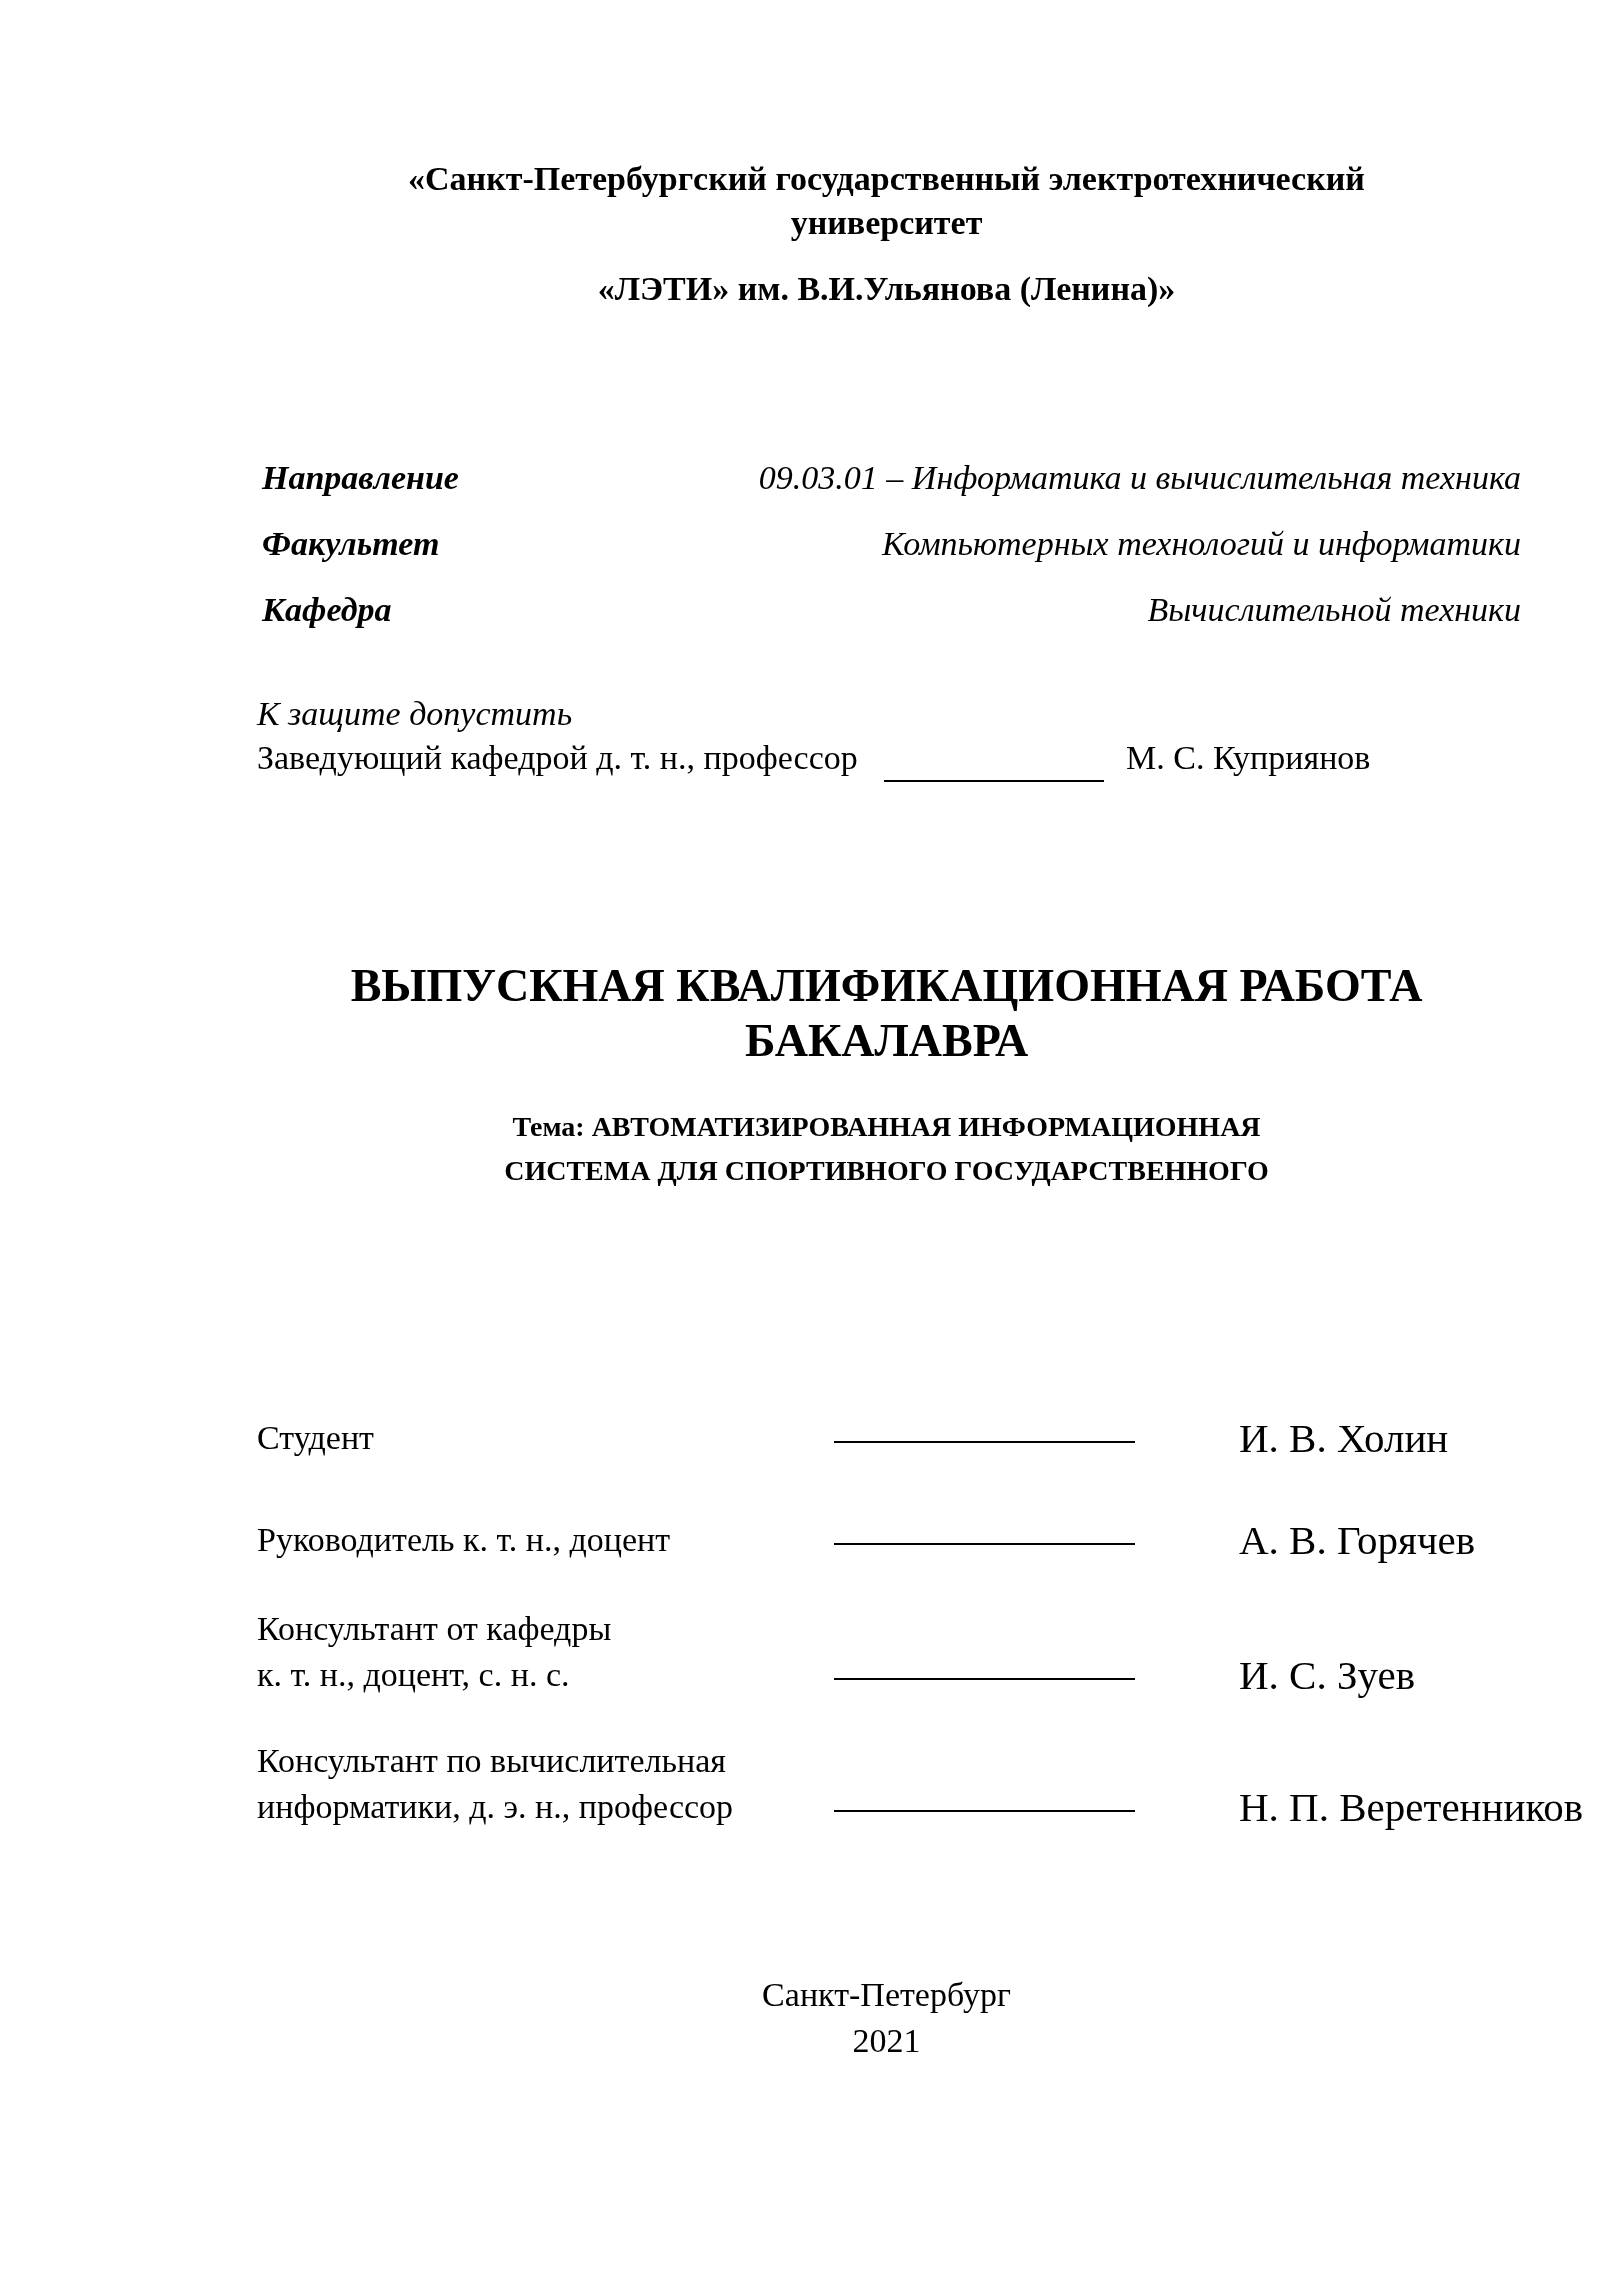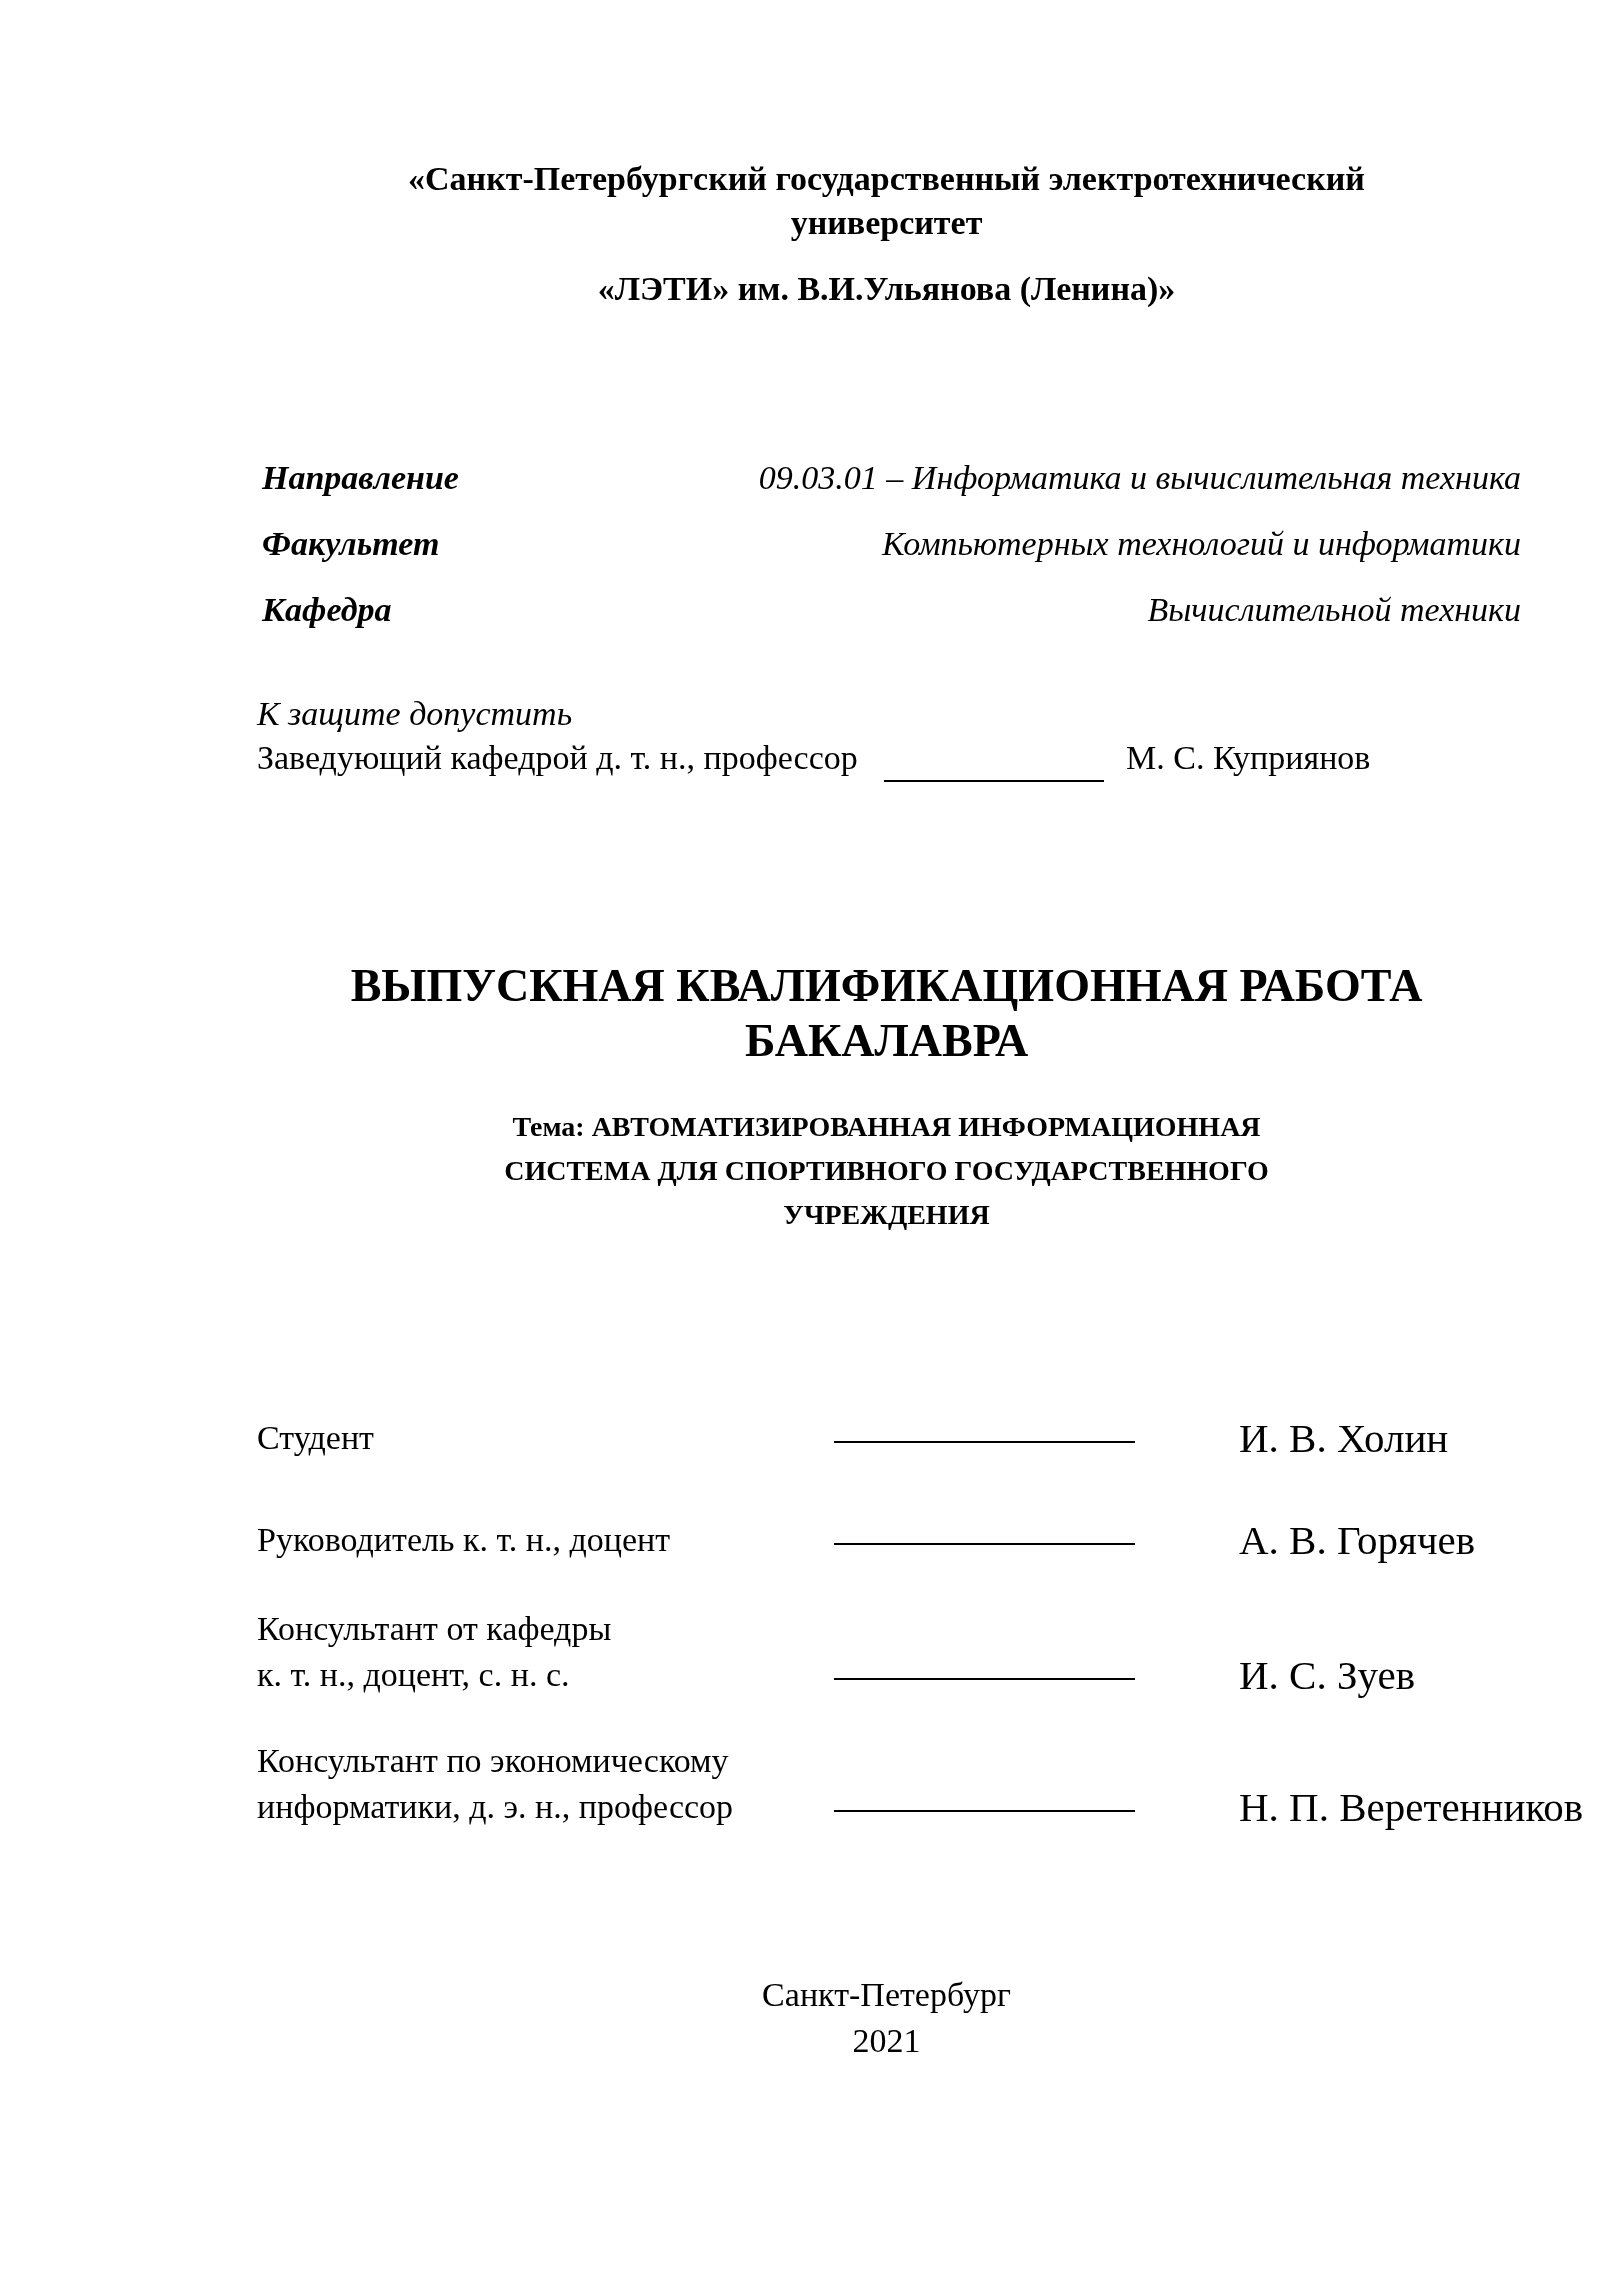--- a/index.html
+++ b/index.html
@@ -56,7 +56,6 @@
 <div class="center-block theme" style="top:1105px;">
   <div>Тема: АВТОМАТИЗИРОВАННАЯ ИНФОРМАЦИОННАЯ</div>
   <div>СИСТЕМА ДЛЯ СПОРТИВНОГО ГОСУДАРСТВЕННОГО</div>
-  <div>УЧРЕЖДЕНИЯ</div>
 </div>
 
 <div>

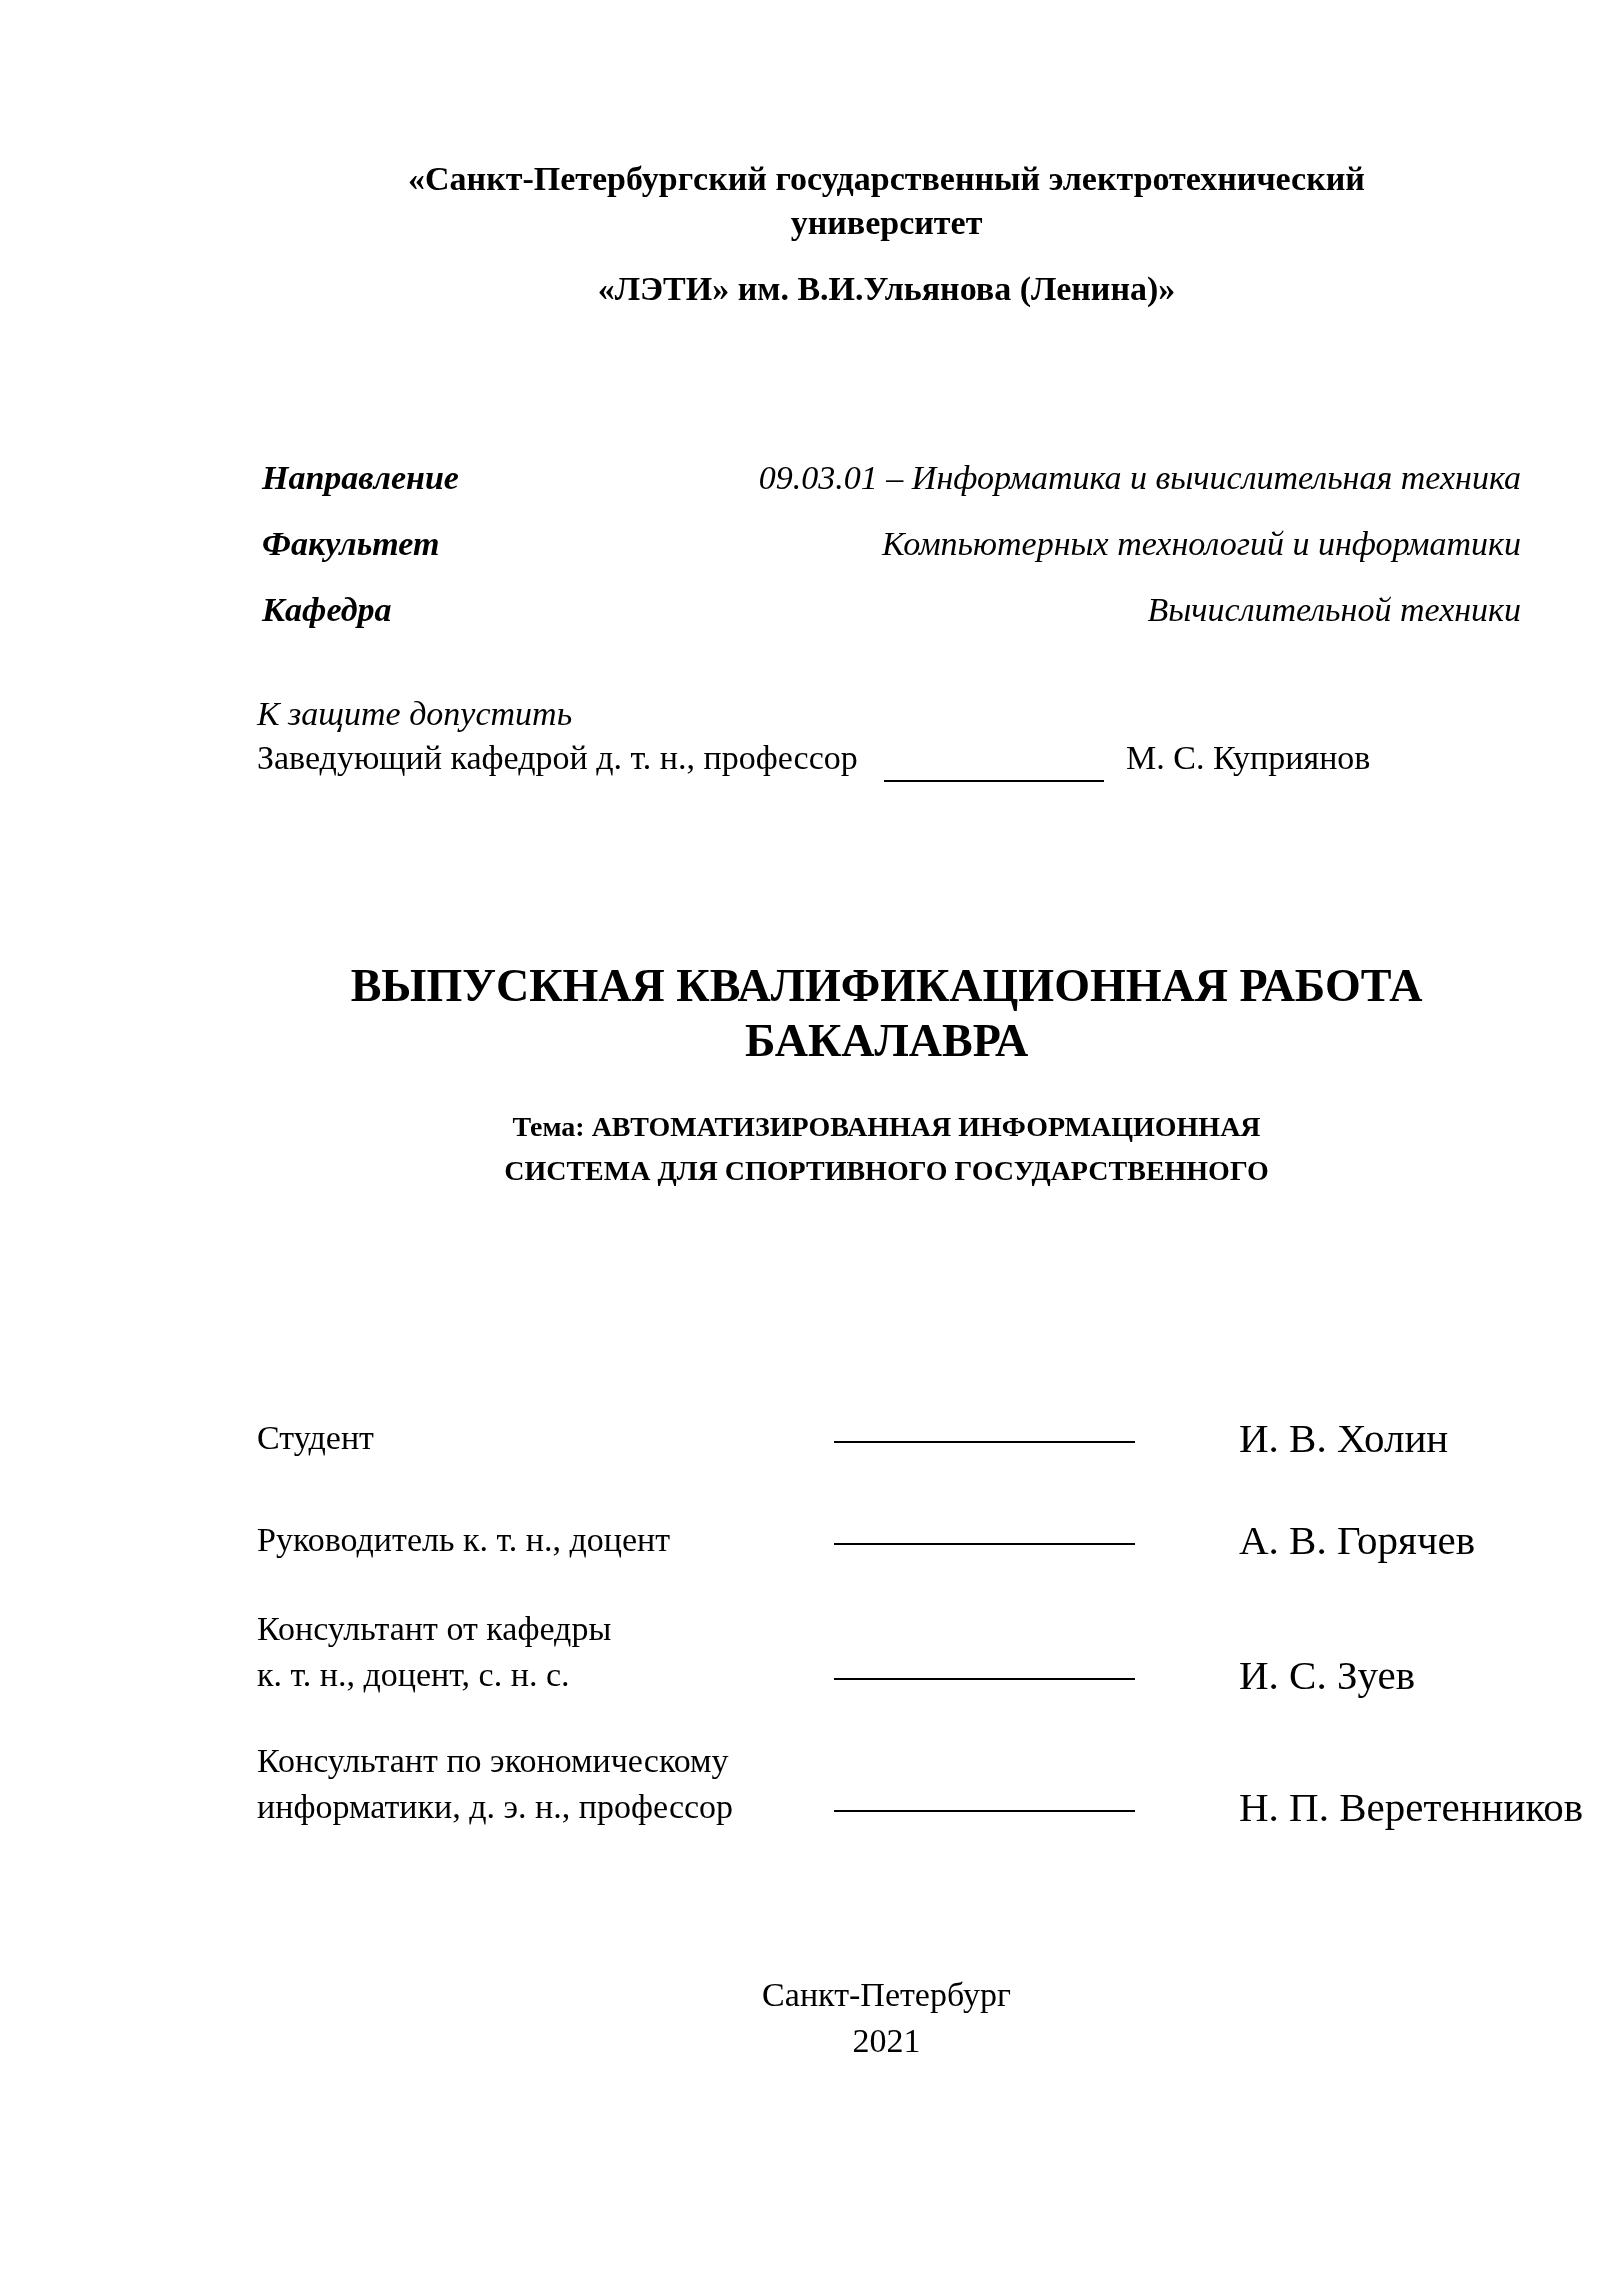--- a/index.html
+++ b/index.html
@@ -73,7 +73,7 @@
   <div class="sig-line" style="top:1678px;"></div>
   <div class="sig-name" style="top:1652px;">И. С. Зуев</div>
 
-  <div class="sig-label" style="top:1738px;">Консультант по экономическому</div>
+  <div class="sig-label" style="top:1738px;">Консультант по вычислительная</div>
   <div class="sig-label" style="top:1784px;">информатики, д. э. н., профессор</div>
   <div class="sig-line" style="top:1810px;"></div>
   <div class="sig-name" style="top:1784px;">Н. П. Веретенников</div>

